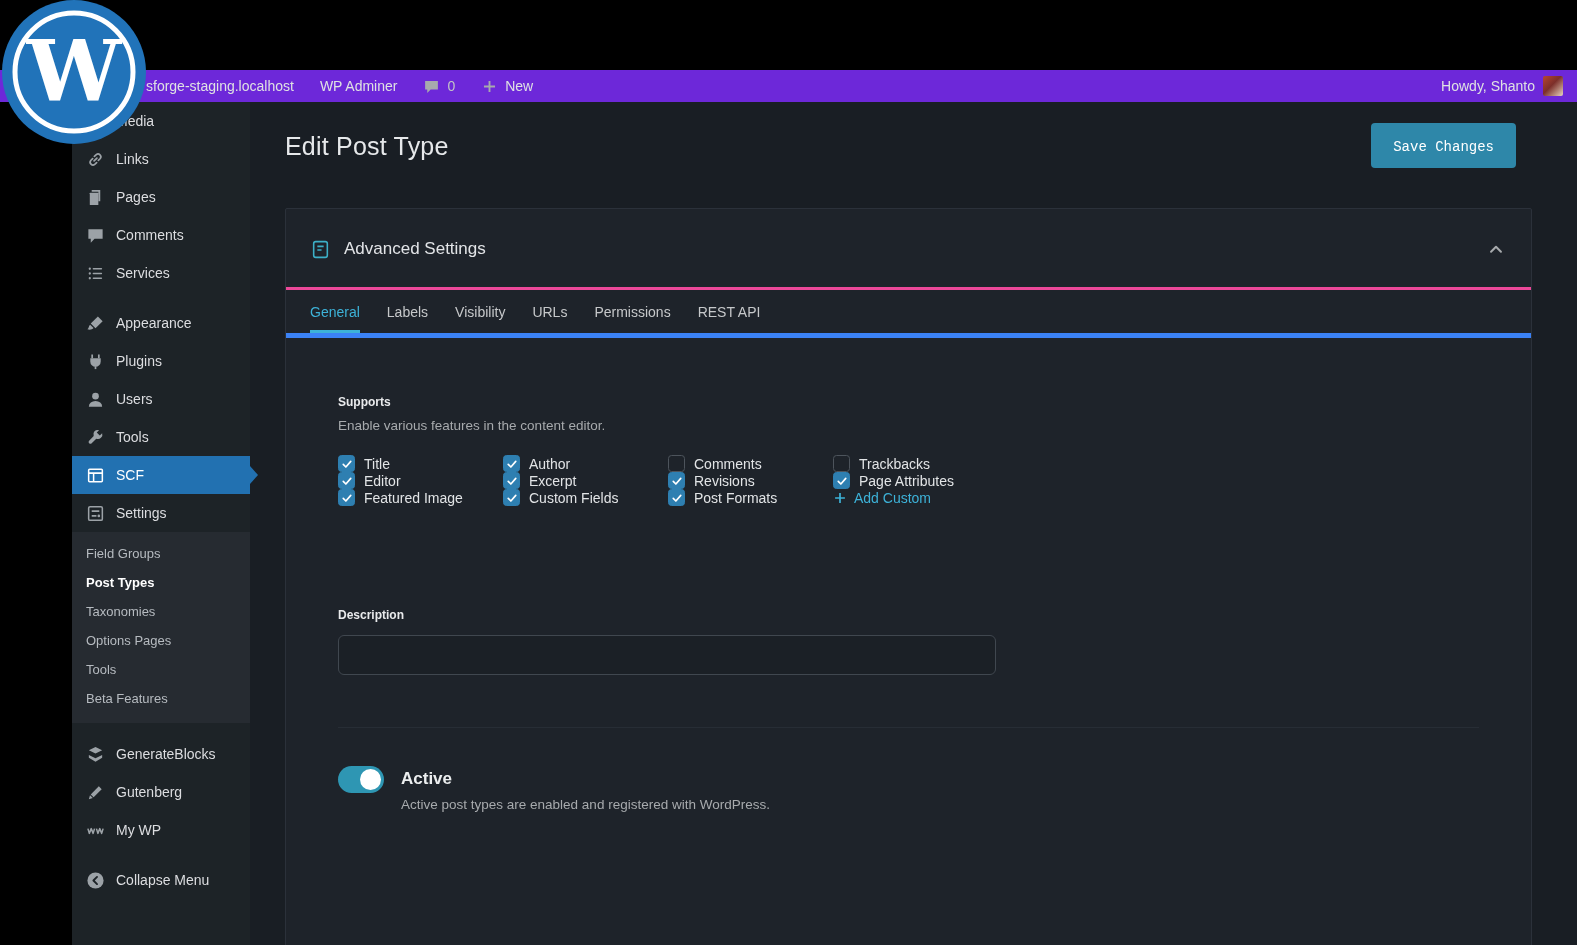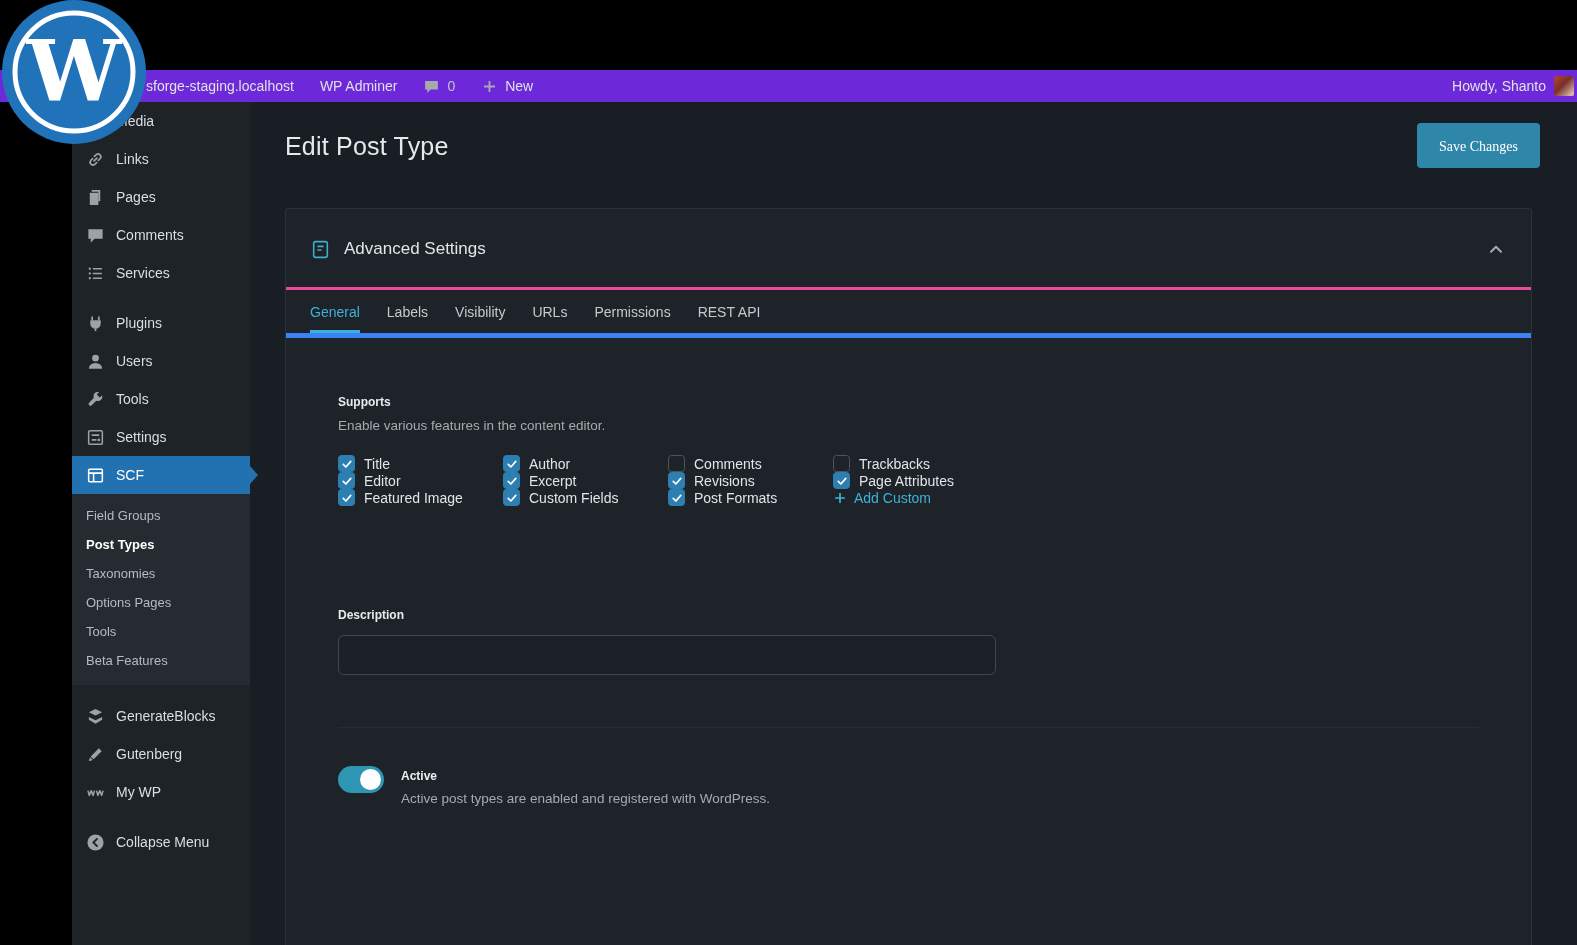--- a/index.html
+++ b/index.html
@@ -20,7 +20,7 @@
   .ab-icon { width:17px; height:17px; color:#a7aaad; display:flex; }
   .ab-icon svg { width:100%; height:100%; }
   .ab-count { color:#c3c4c7; }
-  .ab-right { margin-left:auto; display:flex; align-items:center; gap:8px; padding-right:3px; cursor:pointer;text-align:center; }
+  .ab-right { margin-left:auto; display:flex; align-items:center; gap:8px; padding-right:14px; cursor:pointer;text-align:center; }
   .ab-avatar { width:20px; height:20px; border-radius:2px;
     background:linear-gradient(135deg,#b8452f 0%,#7c2f2a 45%,#e8d6c0 100%); }
 

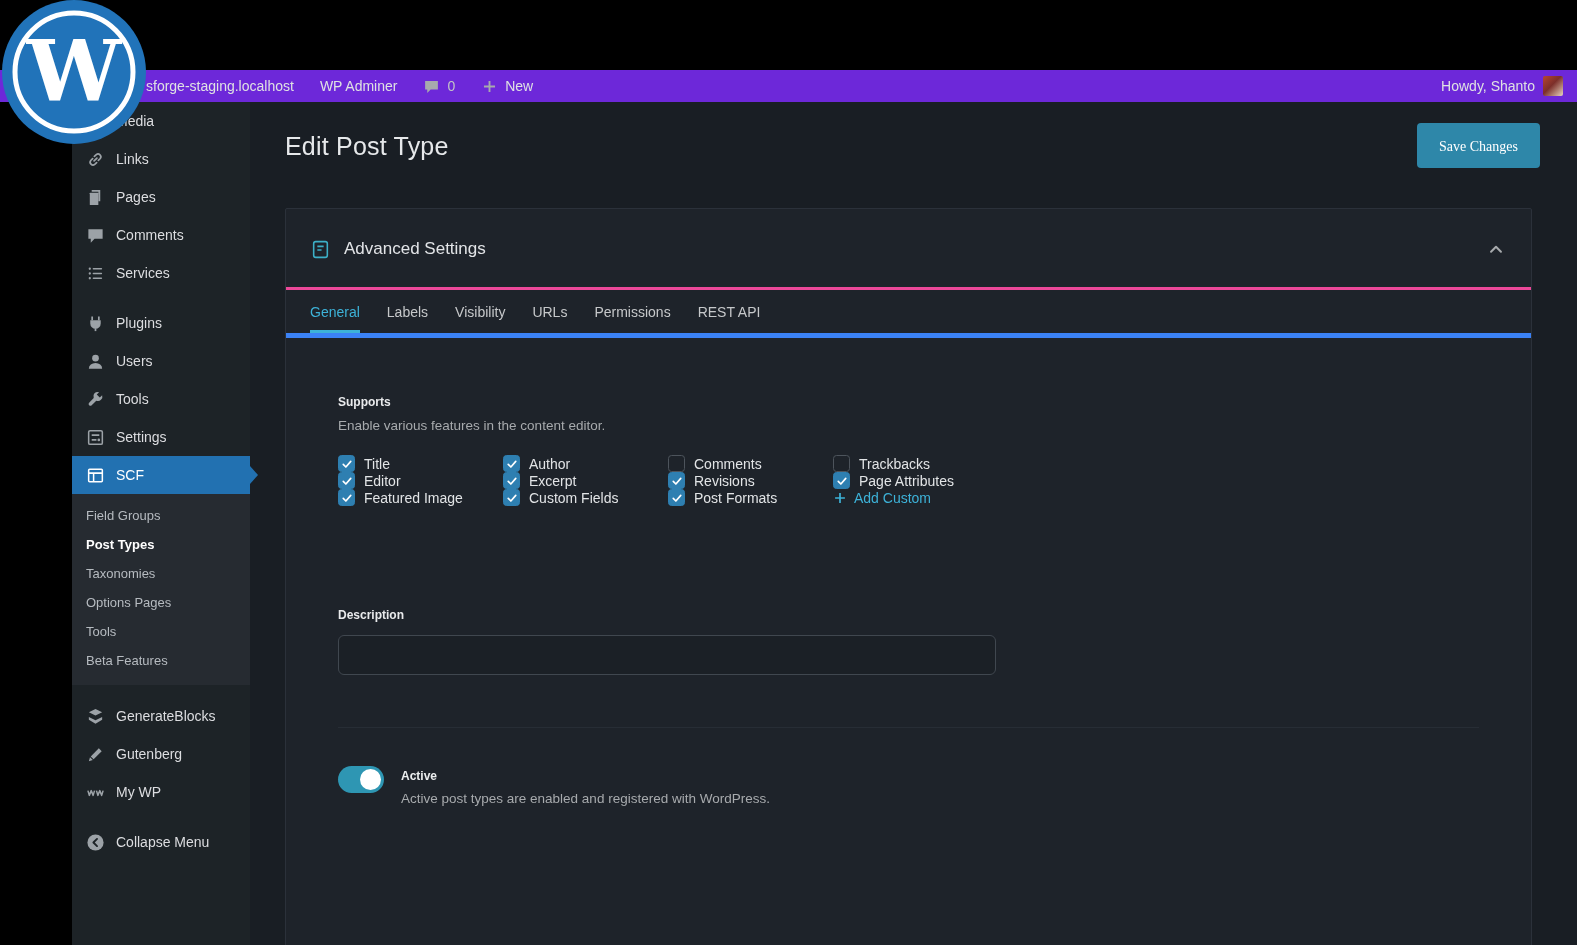--- a/index.html
+++ b/index.html
@@ -57,9 +57,9 @@
   .page-header { position:relative; height:106px; padding:30px 45px 0 35px; }
   .page-title { font-size:25px; font-weight:400; color:#e6e8ea; letter-spacing:.2px; }
   .save-btn {
-    position:absolute; top:21px; right:37px; height:45px; padding:16px 22px;
+    position:absolute; top:21px; right:61px; height:45px; padding:16px 22px;
     background:#2e87a9; color:#fff; border:none; border-radius:4px;
-    font-size:14px; font-family:Liberation Serif, serif; cursor:pointer;
+    font-size:14px; font-family:Liberation Mono, monospace; cursor:pointer;
   }
 
   .panel {

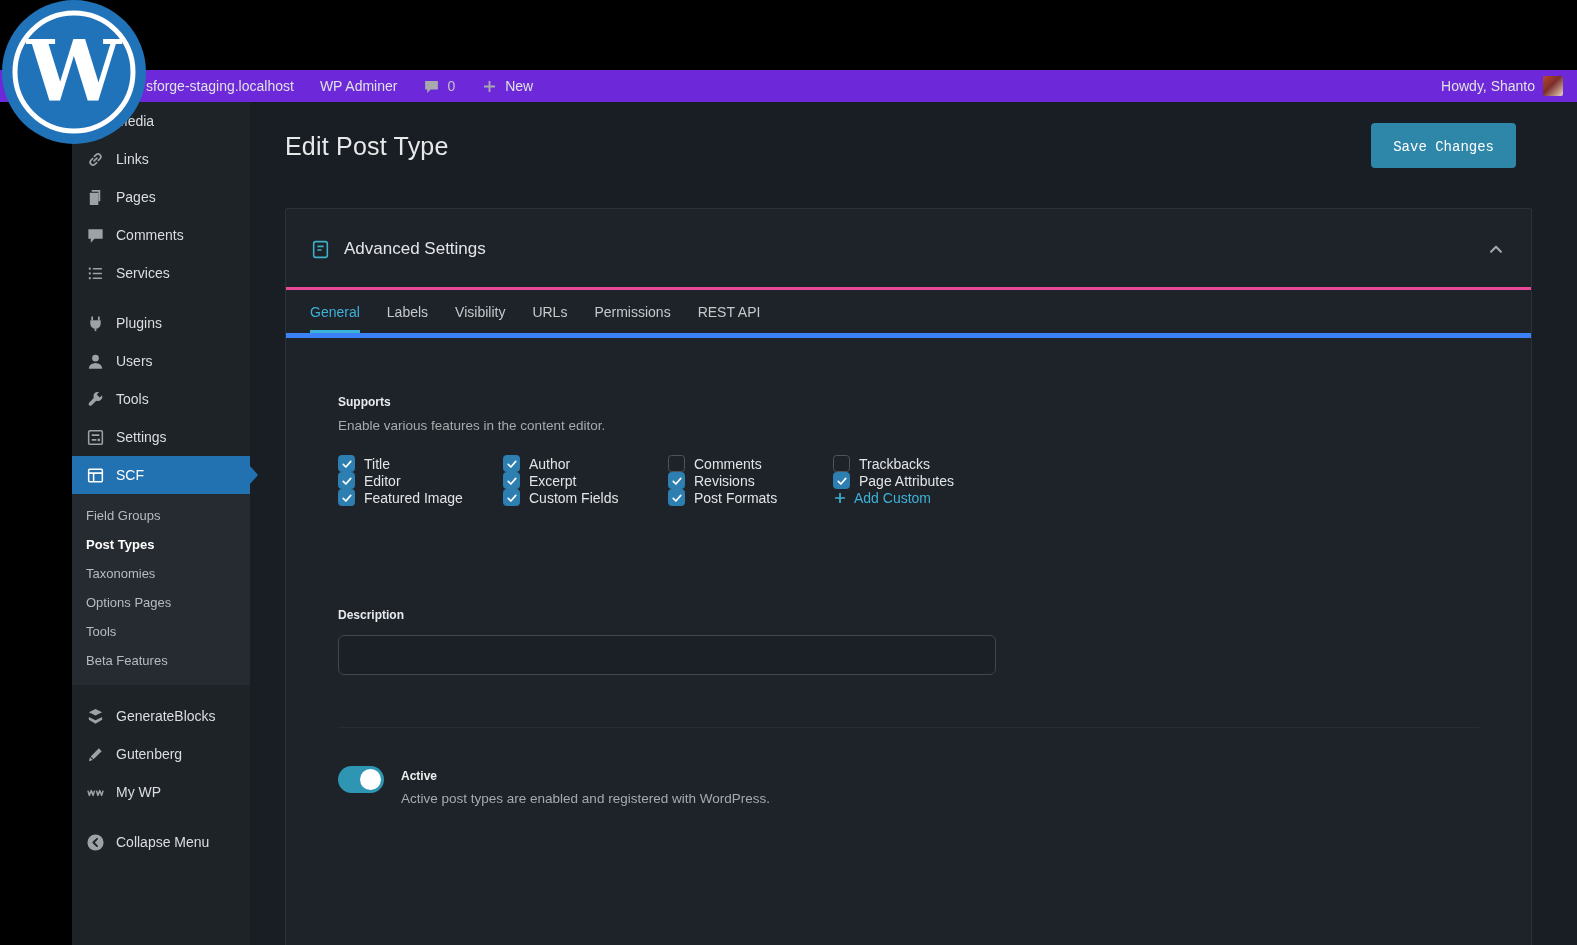--- a/index.html
+++ b/index.html
@@ -215,6 +215,15 @@
   </div>
       </div>
       <div class="sb-section">
+        <div class="sb-item">
+    <span class="sb-icon">
+            <svg viewBox="0 0 20 20" fill="currentColor">
+              <path d="M12.5 2.5 l5 5 -7.5 7.5 -5 -5 z"></path>
+              <path d="M4.3 11.3 c-1.6 1.4 -1 3.4 -2.8 4.7 2.4 1 5.1 .3 6.4 -1.3 z"></path>
+            </svg>
+          </span>
+    <span class="sb-label">Appearance</span>
+  </div>
         <div class="sb-item">
     <span class="sb-icon">
             <svg viewBox="0 0 20 20" fill="none" stroke="currentColor" stroke-width="1.8">

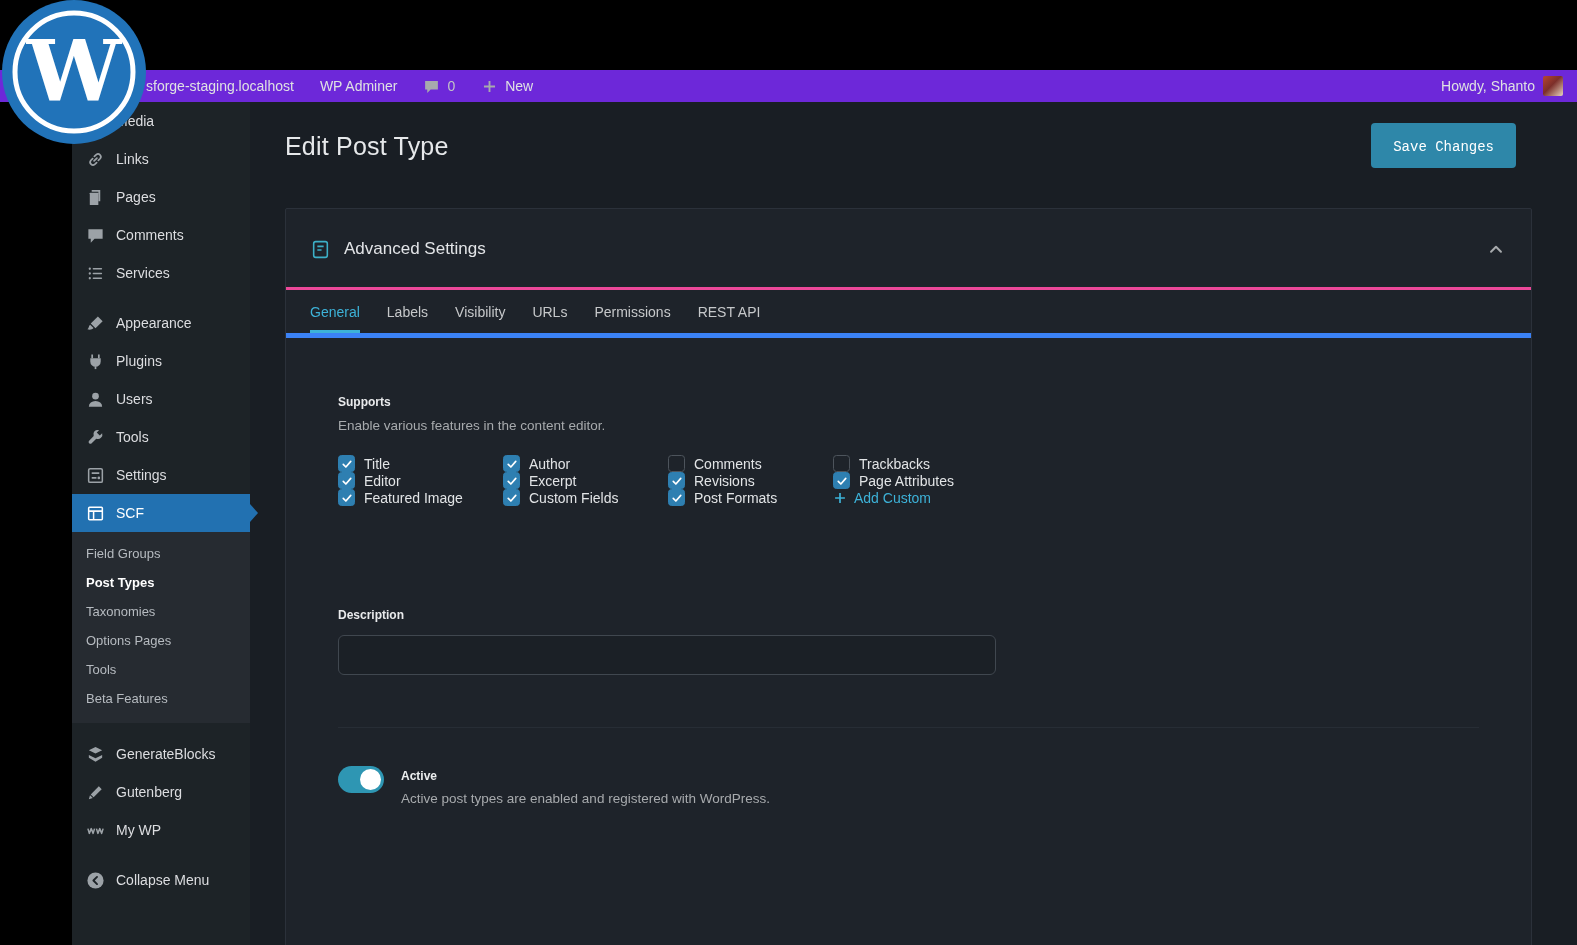--- a/index.html
+++ b/index.html
@@ -251,6 +251,15 @@
           </span>
     <span class="sb-label">Tools</span>
   </div>
+        <div class="sb-item active">
+    <span class="sb-icon">
+            <svg viewBox="0 0 20 20" fill="none" stroke="currentColor" stroke-width="1.6">
+              <rect x="2.8" y="3.5" width="14.4" height="13" rx="1"></rect>
+              <path d="M2.8 7.5 h14.4 M8 7.5 v9"></path>
+            </svg>
+          </span>
+    <span class="sb-label">SCF</span>
+  </div>
         <div class="sb-item">
     <span class="sb-icon">
             <svg viewBox="0 0 20 20" fill="none" stroke="currentColor" stroke-width="1.6">
@@ -260,15 +269,6 @@
             </svg>
           </span>
     <span class="sb-label">Settings</span>
-  </div>
-        <div class="sb-item active">
-    <span class="sb-icon">
-            <svg viewBox="0 0 20 20" fill="none" stroke="currentColor" stroke-width="1.6">
-              <rect x="2.8" y="3.5" width="14.4" height="13" rx="1"></rect>
-              <path d="M2.8 7.5 h14.4 M8 7.5 v9"></path>
-            </svg>
-          </span>
-    <span class="sb-label">SCF</span>
   </div>
         <div class="sb-submenu">
           <div class="sb-subitem">Field Groups</div>

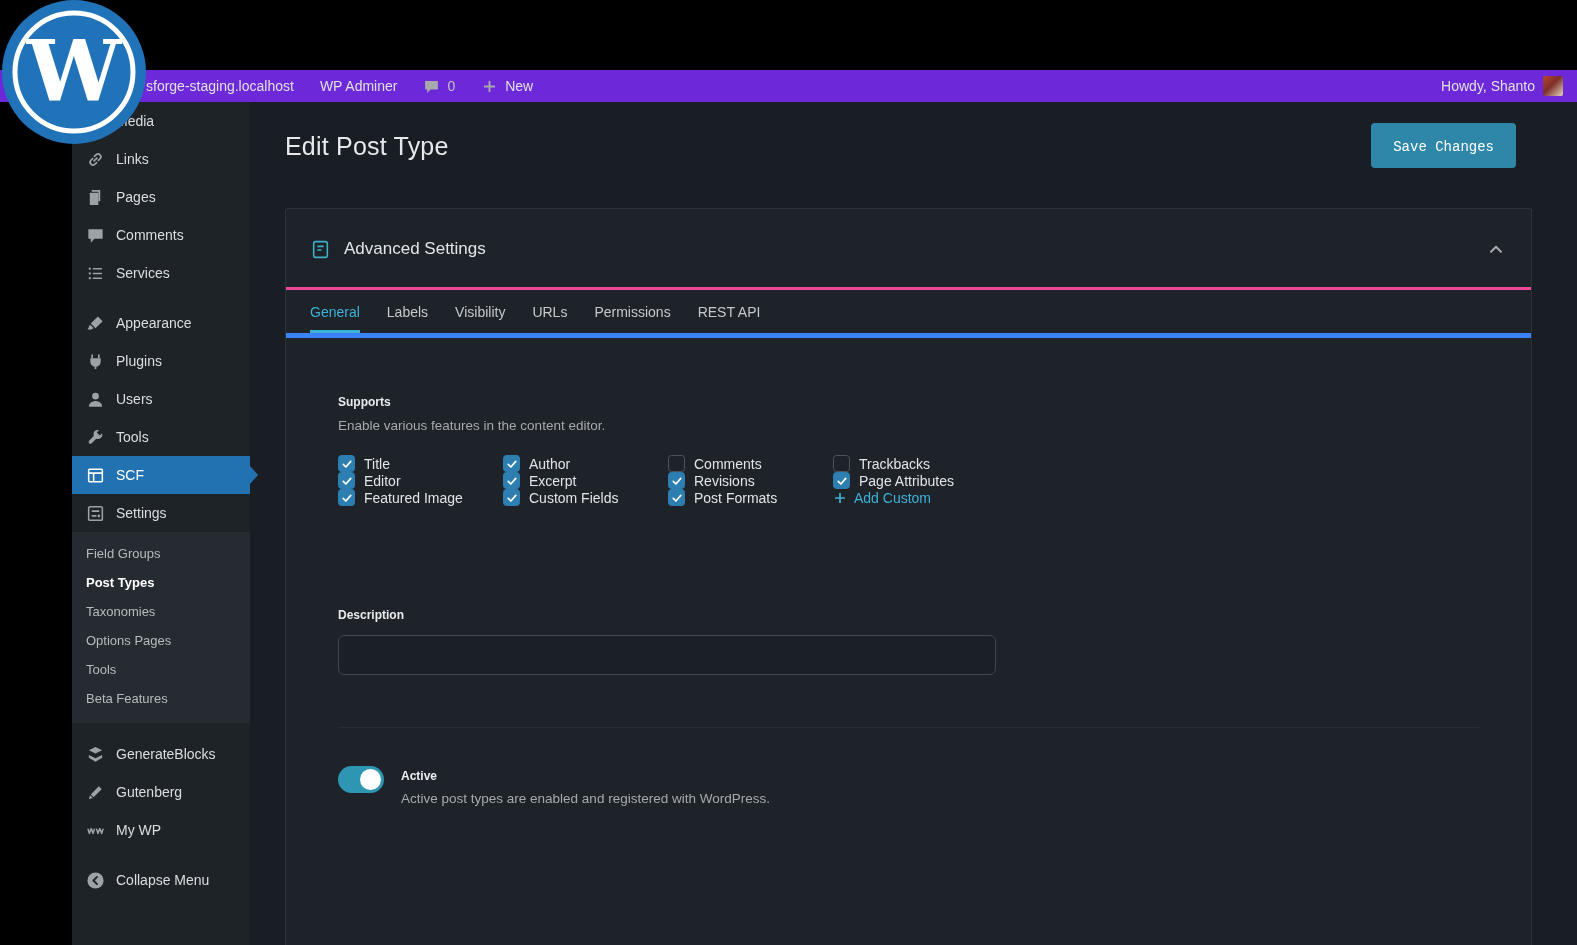--- a/index.html
+++ b/index.html
@@ -112,7 +112,7 @@
   }
   .toggle { width:46px; height:27px; border-radius:14px; background:#2e96b3; position:relative; cursor:pointer; flex-shrink:0; }
   .toggle .knob { position:absolute; right:3px; top:3px; width:21px; height:21px; border-radius:50%; background:#fff; }
-  .active-title { font-size:12px; font-weight:bold; color:#eceeef; margin-top:3px; }
+  .active-title { font-size:17px; font-weight:bold; color:#eceeef; margin-top:3px; }
   .active-help { margin-top:8px; font-size:13.5px; color:#a7aaad; }
 </style>
 </head>

